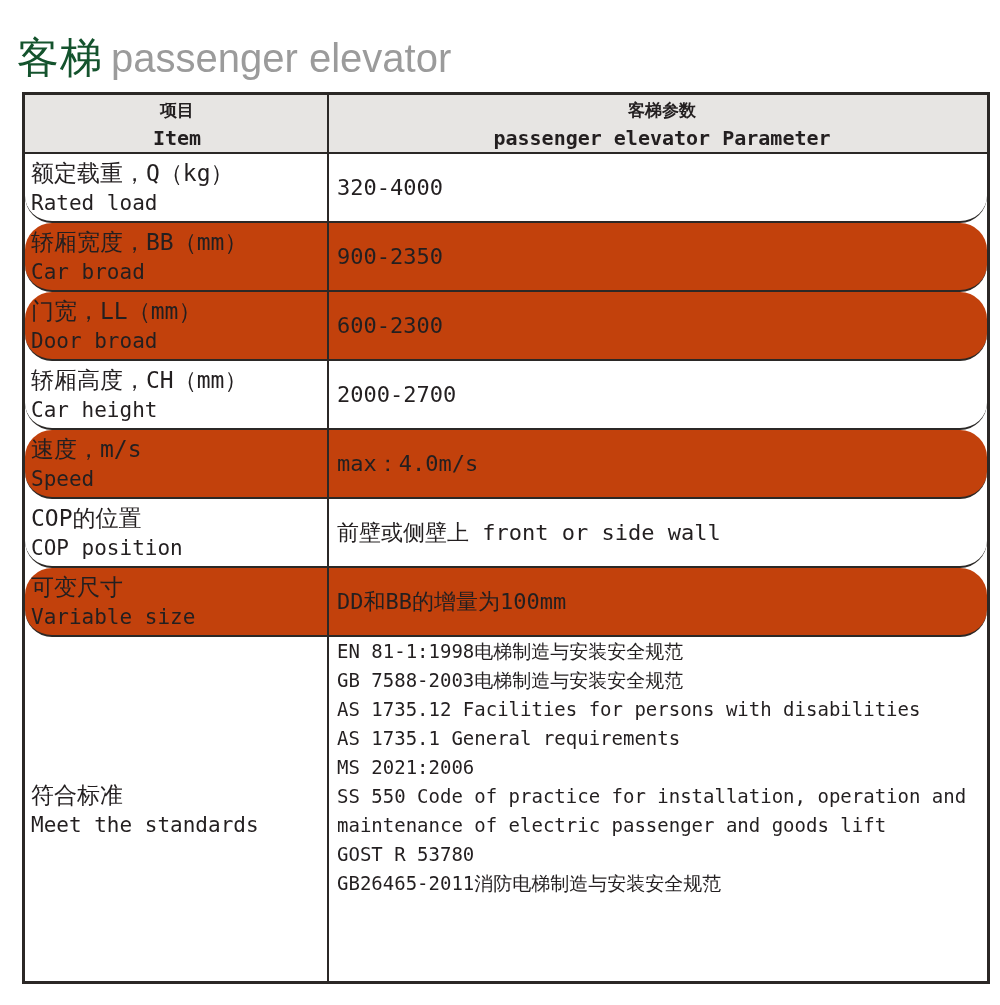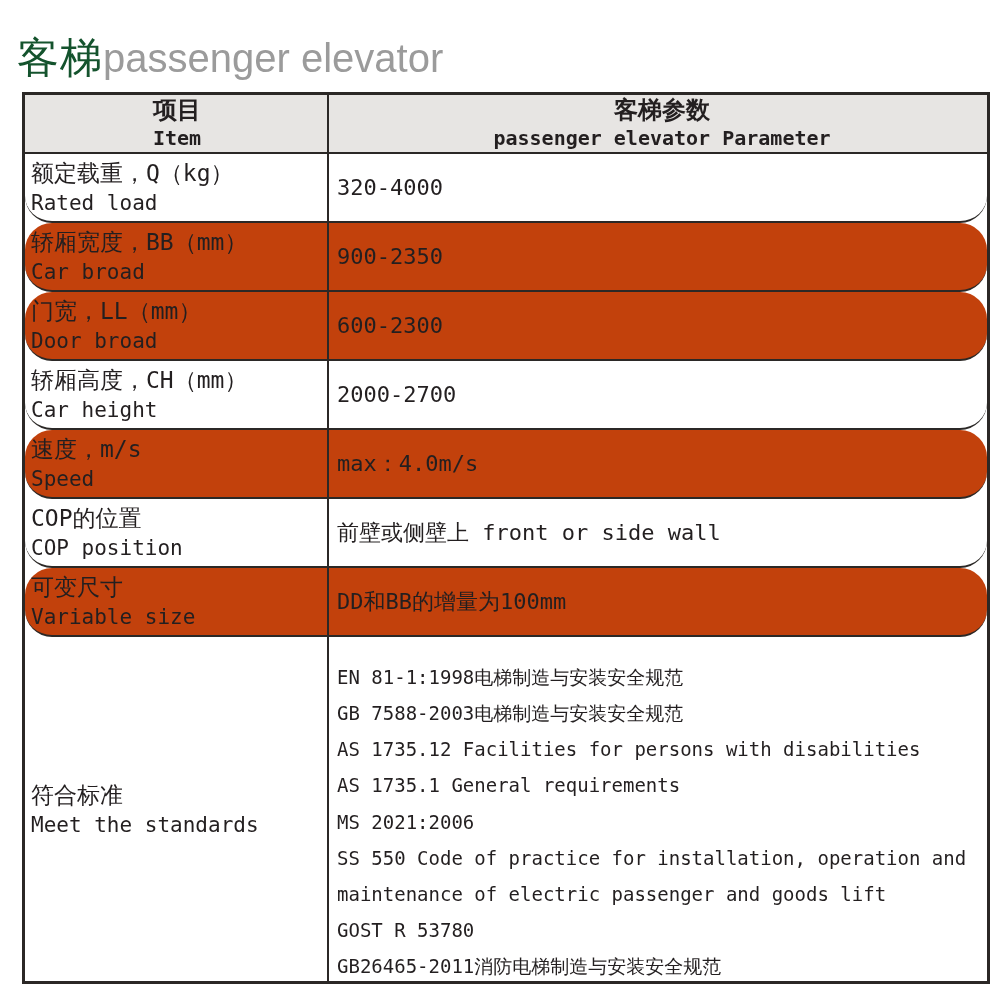--- a/index.html
+++ b/index.html
@@ -28,7 +28,7 @@
   .title .en {
     font-size: 40px;
     color: #9b9b9b;
-    margin-left: 0;
+    margin-left: 8px;
   }
   .spec-table {
     position: absolute;

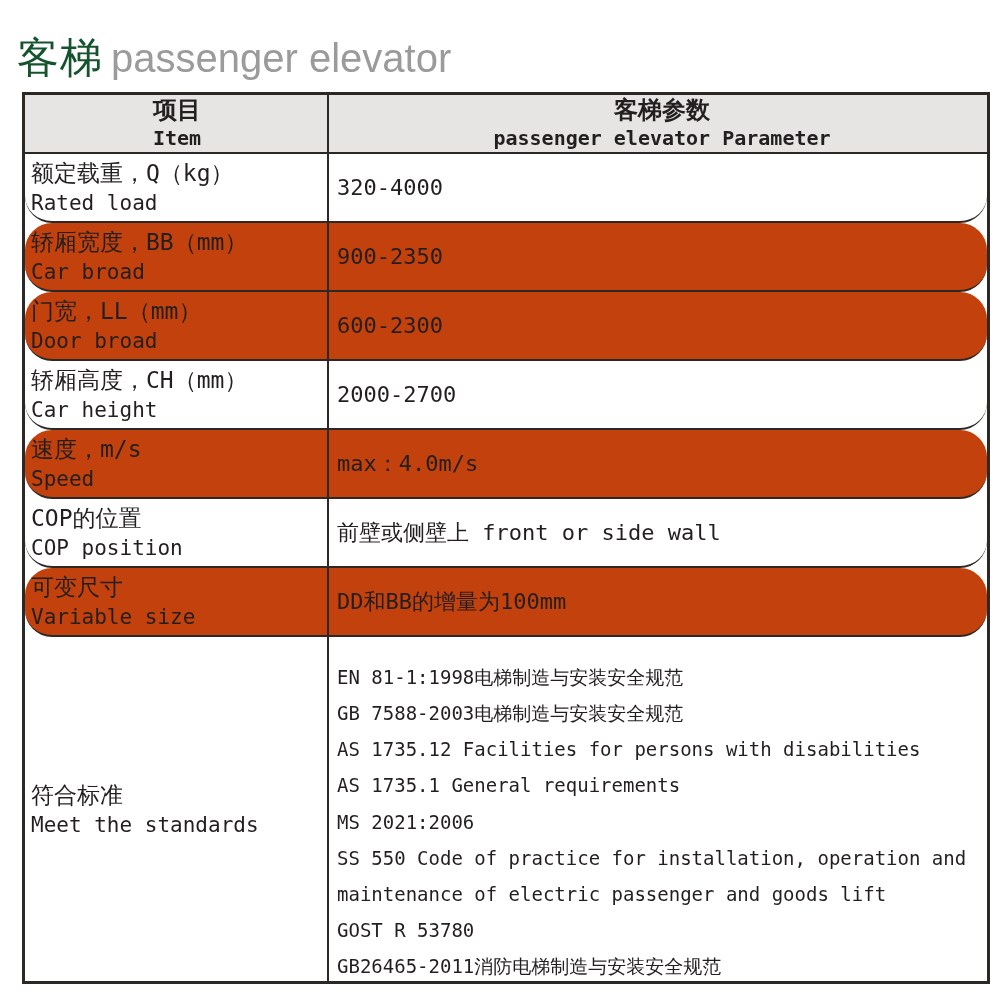--- a/index.html
+++ b/index.html
@@ -74,7 +74,7 @@
     text-align: center;
     font-weight: bold;
   }
-  .header .line-zh { font-size: 24px; line-height: 30px; }
+  .header .line-zh { font-size: 17px; line-height: 30px; }
   .header .line-en { font-size: 20px; line-height: 27px; }
   .cell-zh { font-size: 23px; line-height: 31px; white-space: nowrap; }
   .cell-en { font-size: 21px; line-height: 28px; white-space: nowrap; }

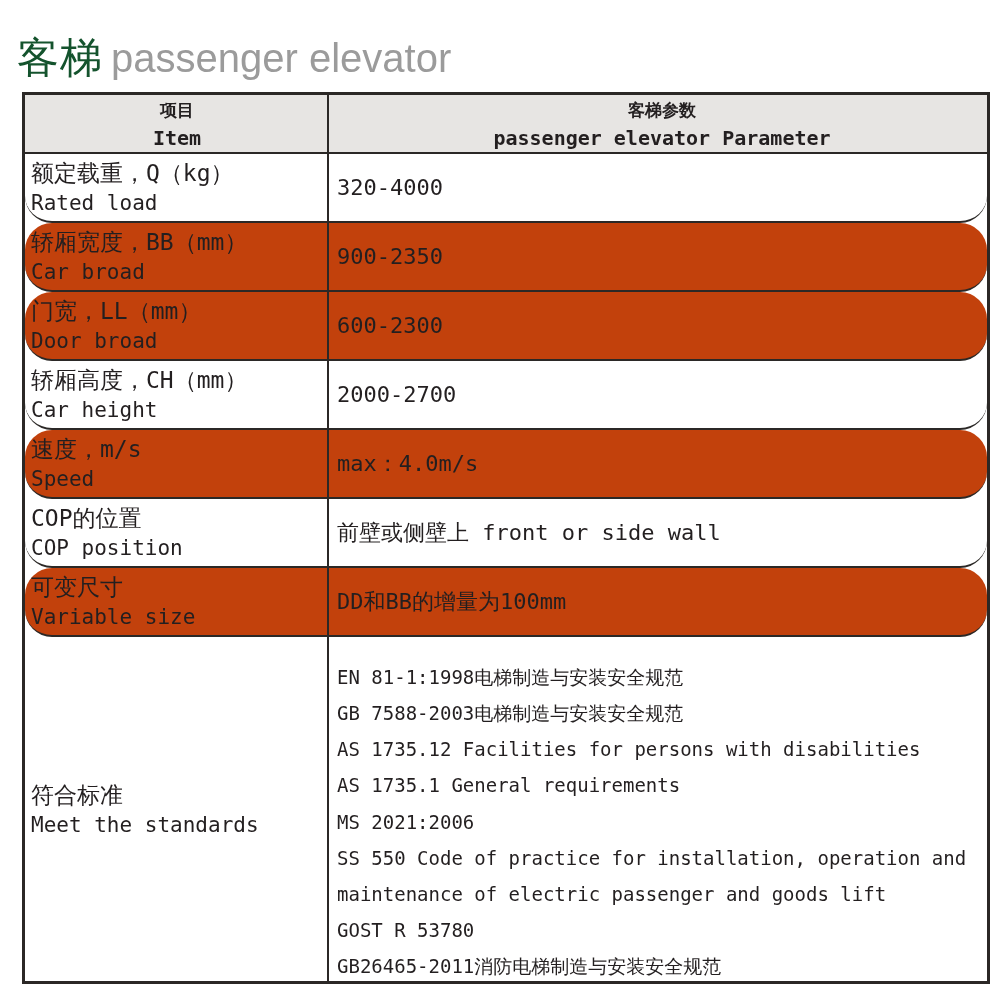--- a/index.html
+++ b/index.html
@@ -80,8 +80,7 @@
   .cell-en { font-size: 21px; line-height: 28px; white-space: nowrap; }
   .cell-value { font-size: 22px; white-space: nowrap; }
   .standards .td.right {
-    justify-content: space-between;
-    padding-top: 26px;
+    justify-content: flex-start;
   }
   .standards-line {
     font-size: 19px;

